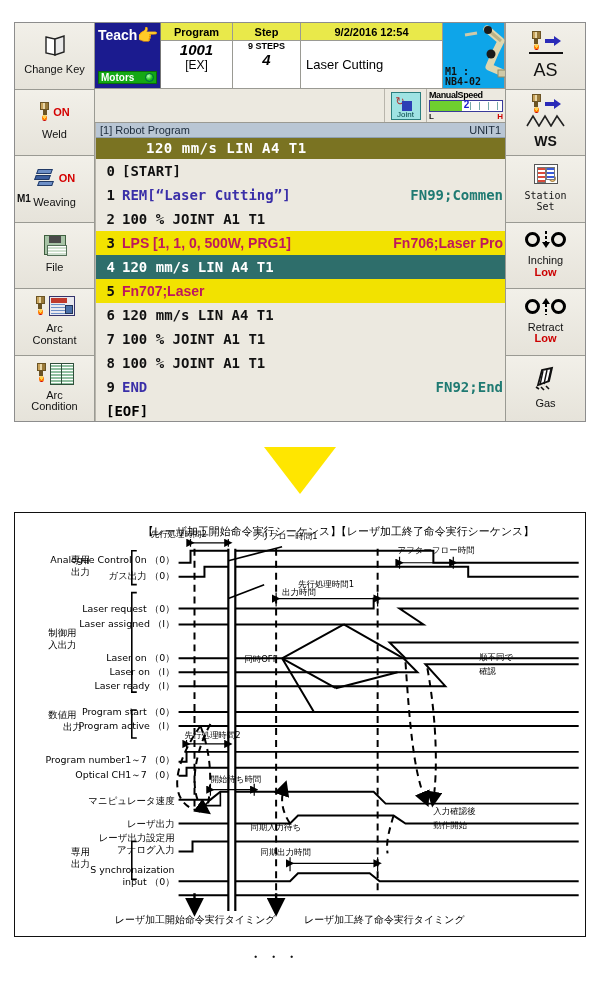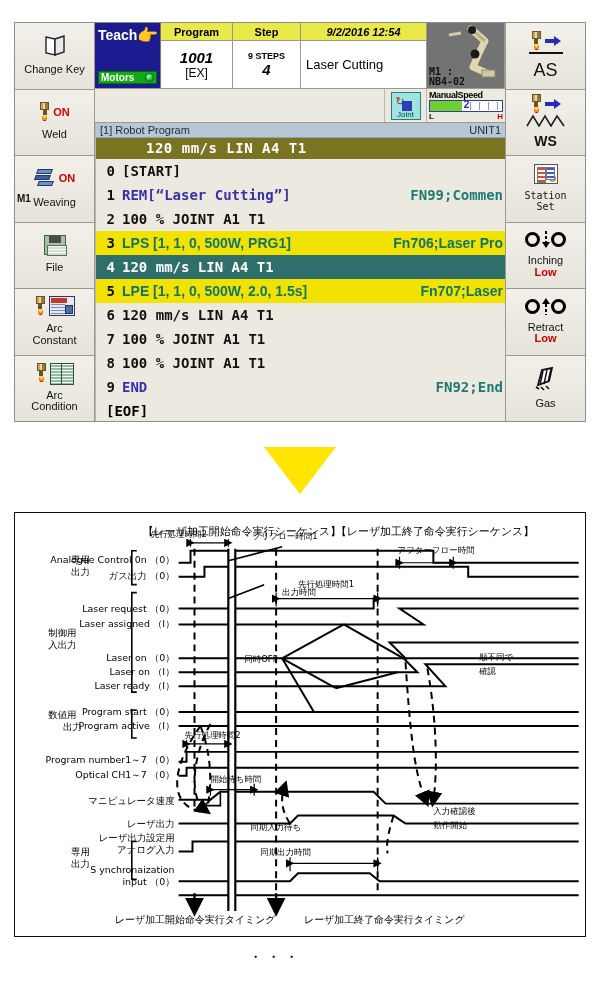--- a/index.html
+++ b/index.html
@@ -142,7 +142,7 @@
   .f-step .steps { font-size:9px; font-weight:bold; }
   .f-step .n { font-style:italic; font-weight:bold; font-size:15px; }
   .f-date { flex:1 1 auto; }
-  .f-date .hd { font-style:italic; }
+  .f-date .hd { }
   .f-date .bd { align-items:flex-start; justify-content:center; padding-left:5px; font-size:13px; }
 
   .robot-cell { width:78px; background:#737373; position:relative; border-right:1px solid #9a9a93;}

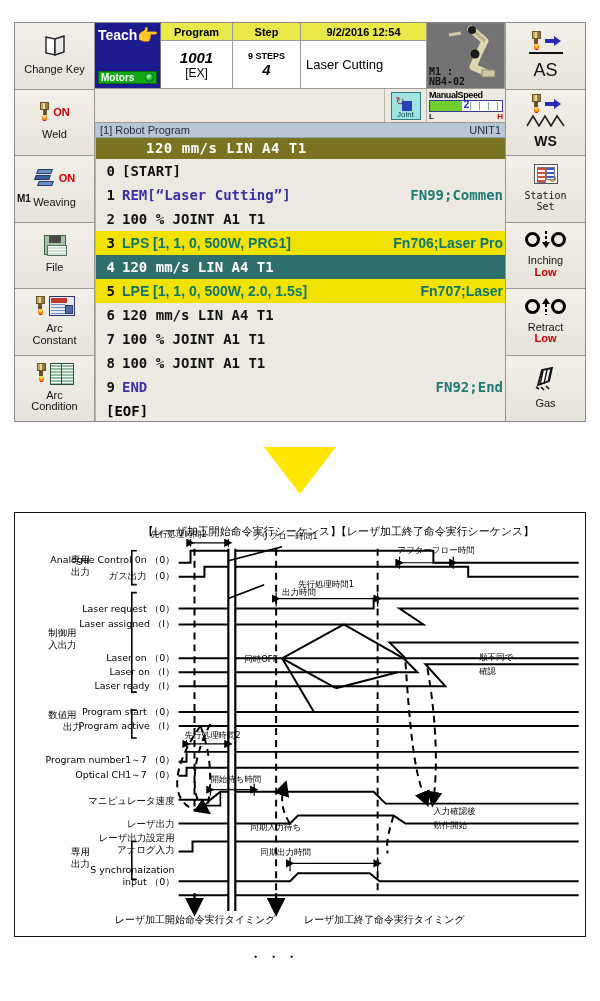--- a/index.html
+++ b/index.html
@@ -133,7 +133,7 @@
     background:#e9e94a; color:#000; font-weight:bold; font-size:11px; text-align:center;
     border-bottom:1px solid #9a9a93; padding:1px 0 0 0; height:18px; line-height:16px;
   }
-  .field .bd { flex:1; display:flex; flex-direction:column; align-items:center; justify-content:center;
+  .field .bd { flex:1; display:flex; flex-direction:column; align-items:center; 
                background:#fff; font-size:13px; }
   .f-prog { width:72px; }
   .f-prog .num { font-style:italic; font-weight:bold; font-size:15px; }

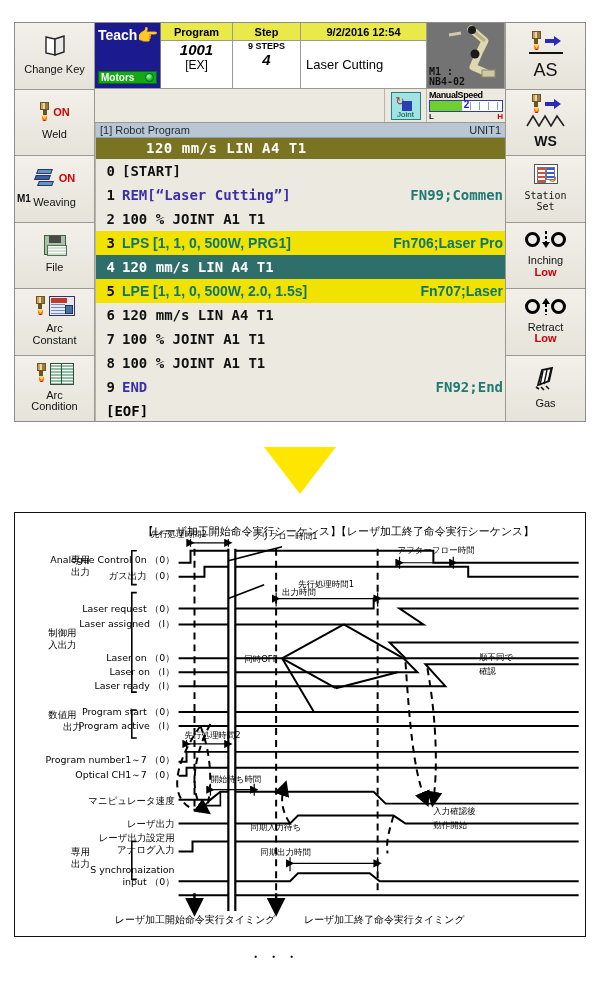--- a/index.html
+++ b/index.html
@@ -145,7 +145,7 @@
   .f-date .hd { }
   .f-date .bd { align-items:flex-start; justify-content:center; padding-left:5px; font-size:13px; }
 
-  .robot-cell { width:78px; background:#737373; position:relative; border-right:1px solid #9a9a93;}
+  .robot-cell { width:62px; background:#0ea5e9; position:relative; border-right:1px solid #9a9a93;}
   .robot-cell .mname { position:absolute; left:2px; bottom:1px; font-size:10px; font-weight:bold;
                        line-height:1.0; color:#111; font-family:"DejaVu Sans Mono", monospace;}
 

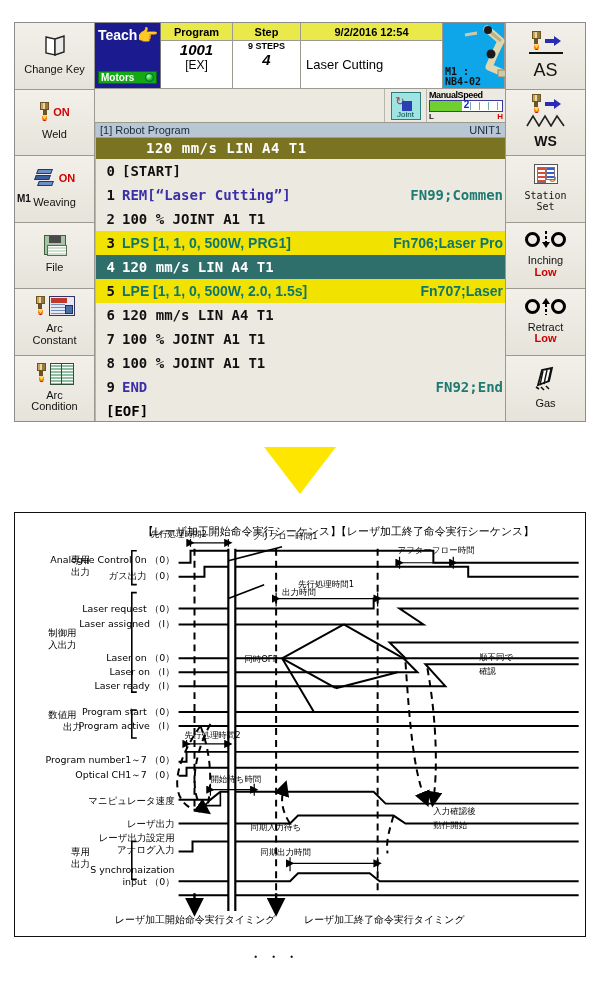--- a/index.html
+++ b/index.html
@@ -182,7 +182,7 @@
   .prow .txt { flex:1 1 auto; white-space:nowrap; overflow:hidden; }
   .prow .fn { color:#1f7a72; padding-right:2px; white-space:nowrap; }
   .prow.hl-yellow { background:#f2e200; }
-  .prow.hl-yellow .txt, .prow.hl-yellow .fn { color:#0f766e; font-family:"Liberation Sans",sans-serif; }
+  .prow.hl-yellow .txt, .prow.hl-yellow .fn { color:#be185d; font-family:"Liberation Sans",sans-serif; }
   .prow.hl-teal { background:#2e6e6b; color:#fff; }
   .prow.hl-teal .ln { color:#fff; }
   .prow.purple .txt { color:#3a2fa8; }

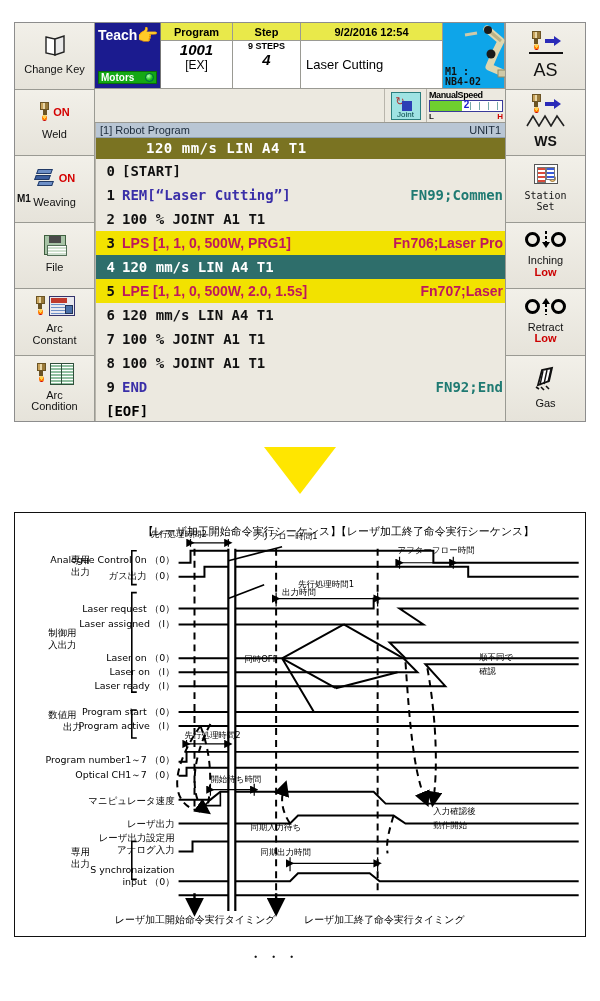--- a/index.html
+++ b/index.html
@@ -381,7 +381,6 @@
             </div>
             <div class="prow hl-yellow">
               <span class="ln">5</span>
-              <span class="txt">LPE [1, 1, 0, 500W, 2.0, 1.5s]</span>
               <span class="fn">Fn707;Laser</span>
             </div>
             <div class="prow ">

